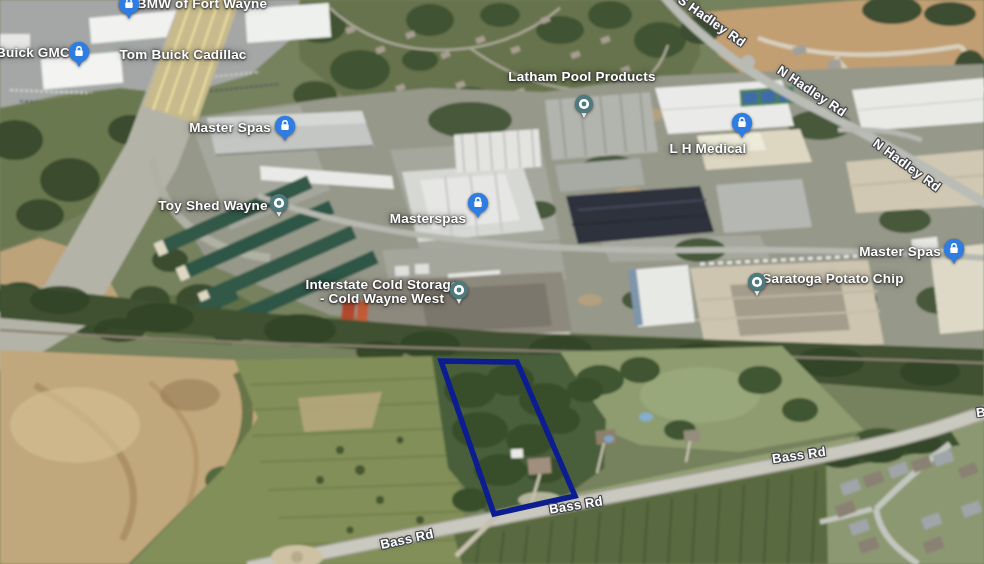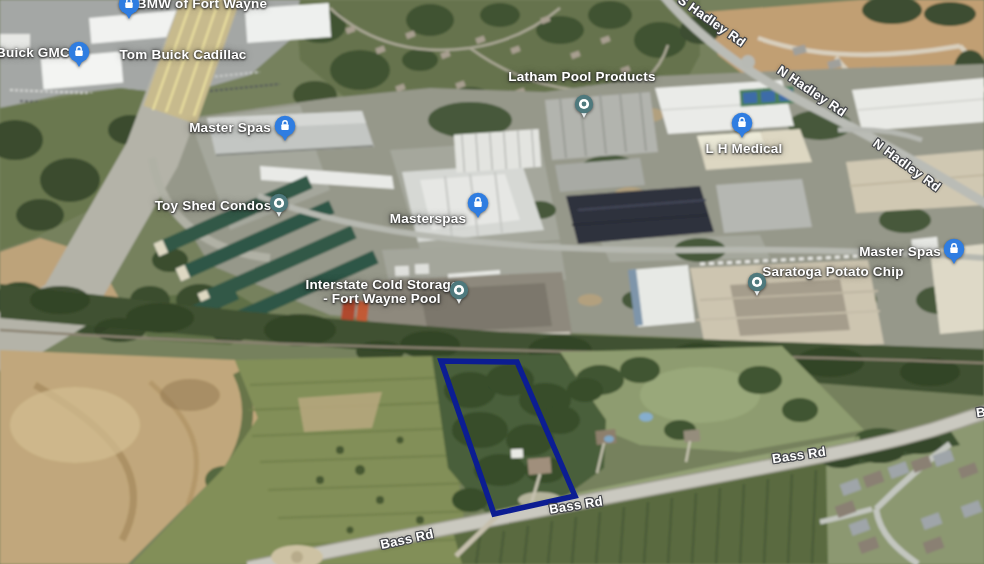--- a/index.html
+++ b/index.html
@@ -447,7 +447,7 @@
   <div class="biz" style="left:183px;top:54px">Tom Buick Cadillac</div>
   <div class="biz" style="left:230px;top:127px">Master Spas</div>
   <div class="biz" style="left:582px;top:76px">Latham Pool Products</div>
-  <div class="biz" style="left:744px;top:148px">L H Medical</div>
+  <div class="biz" style="left:708px;top:148px">L H Medical</div>
   <div class="biz" style="left:213px;top:205px">Toy Shed Condos</div>
   <div class="biz" style="left:428px;top:218px">Masterspas</div>
   <div class="biz two" style="left:382px;top:292px">

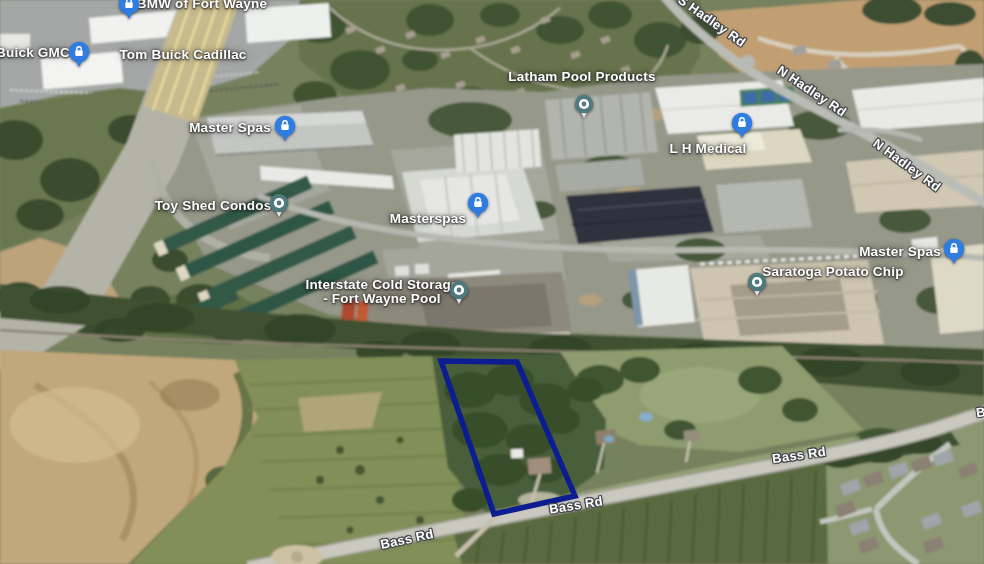--- a/index.html
+++ b/index.html
@@ -448,7 +448,7 @@
   <div class="biz" style="left:230px;top:127px">Master Spas</div>
   <div class="biz" style="left:582px;top:76px">Latham Pool Products</div>
   <div class="biz" style="left:708px;top:148px">L H Medical</div>
-  <div class="biz" style="left:213px;top:205px">Toy Shed Condos</div>
+  <div class="biz" style="left:213px;top:205px">Toy Shed Wayne</div>
   <div class="biz" style="left:428px;top:218px">Masterspas</div>
   <div class="biz two" style="left:382px;top:292px">
     <div>Interstate Cold Storage</div>

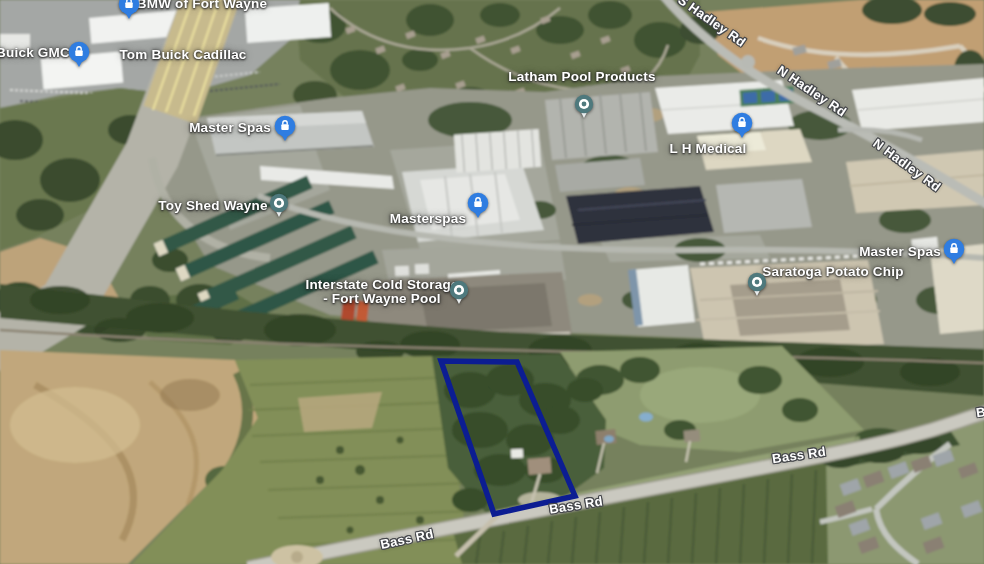--- a/index.html
+++ b/index.html
@@ -455,7 +455,7 @@
     <div>- Fort Wayne Pool</div>
   </div>
   <div class="biz" style="left:900px;top:251px">Master Spas</div>
-  <div class="biz" style="left:833px;top:271px">Saratoga Potato Chip</div>
+  <div class="biz" style="left:833px;top:278px">Saratoga Potato Chip</div>
 
   <div class="road" style="left:712px;top:21px;--rot:35deg">S Hadley Rd</div>
   <div class="road" style="left:812px;top:91px;--rot:34deg">N Hadley Rd</div>

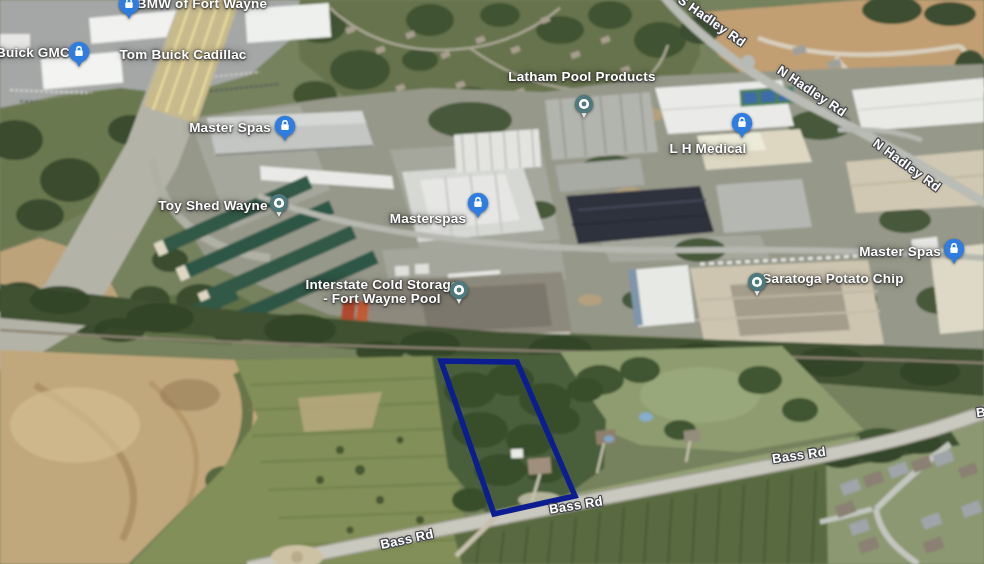--- a/index.html
+++ b/index.html
@@ -452,7 +452,7 @@
   <div class="biz" style="left:428px;top:218px">Masterspas</div>
   <div class="biz two" style="left:382px;top:292px">
     <div>Interstate Cold Storage</div>
-    <div>- Fort Wayne Pool</div>
+    <div>- Cold Wayne West</div>
   </div>
   <div class="biz" style="left:900px;top:251px">Master Spas</div>
   <div class="biz" style="left:833px;top:278px">Saratoga Potato Chip</div>

